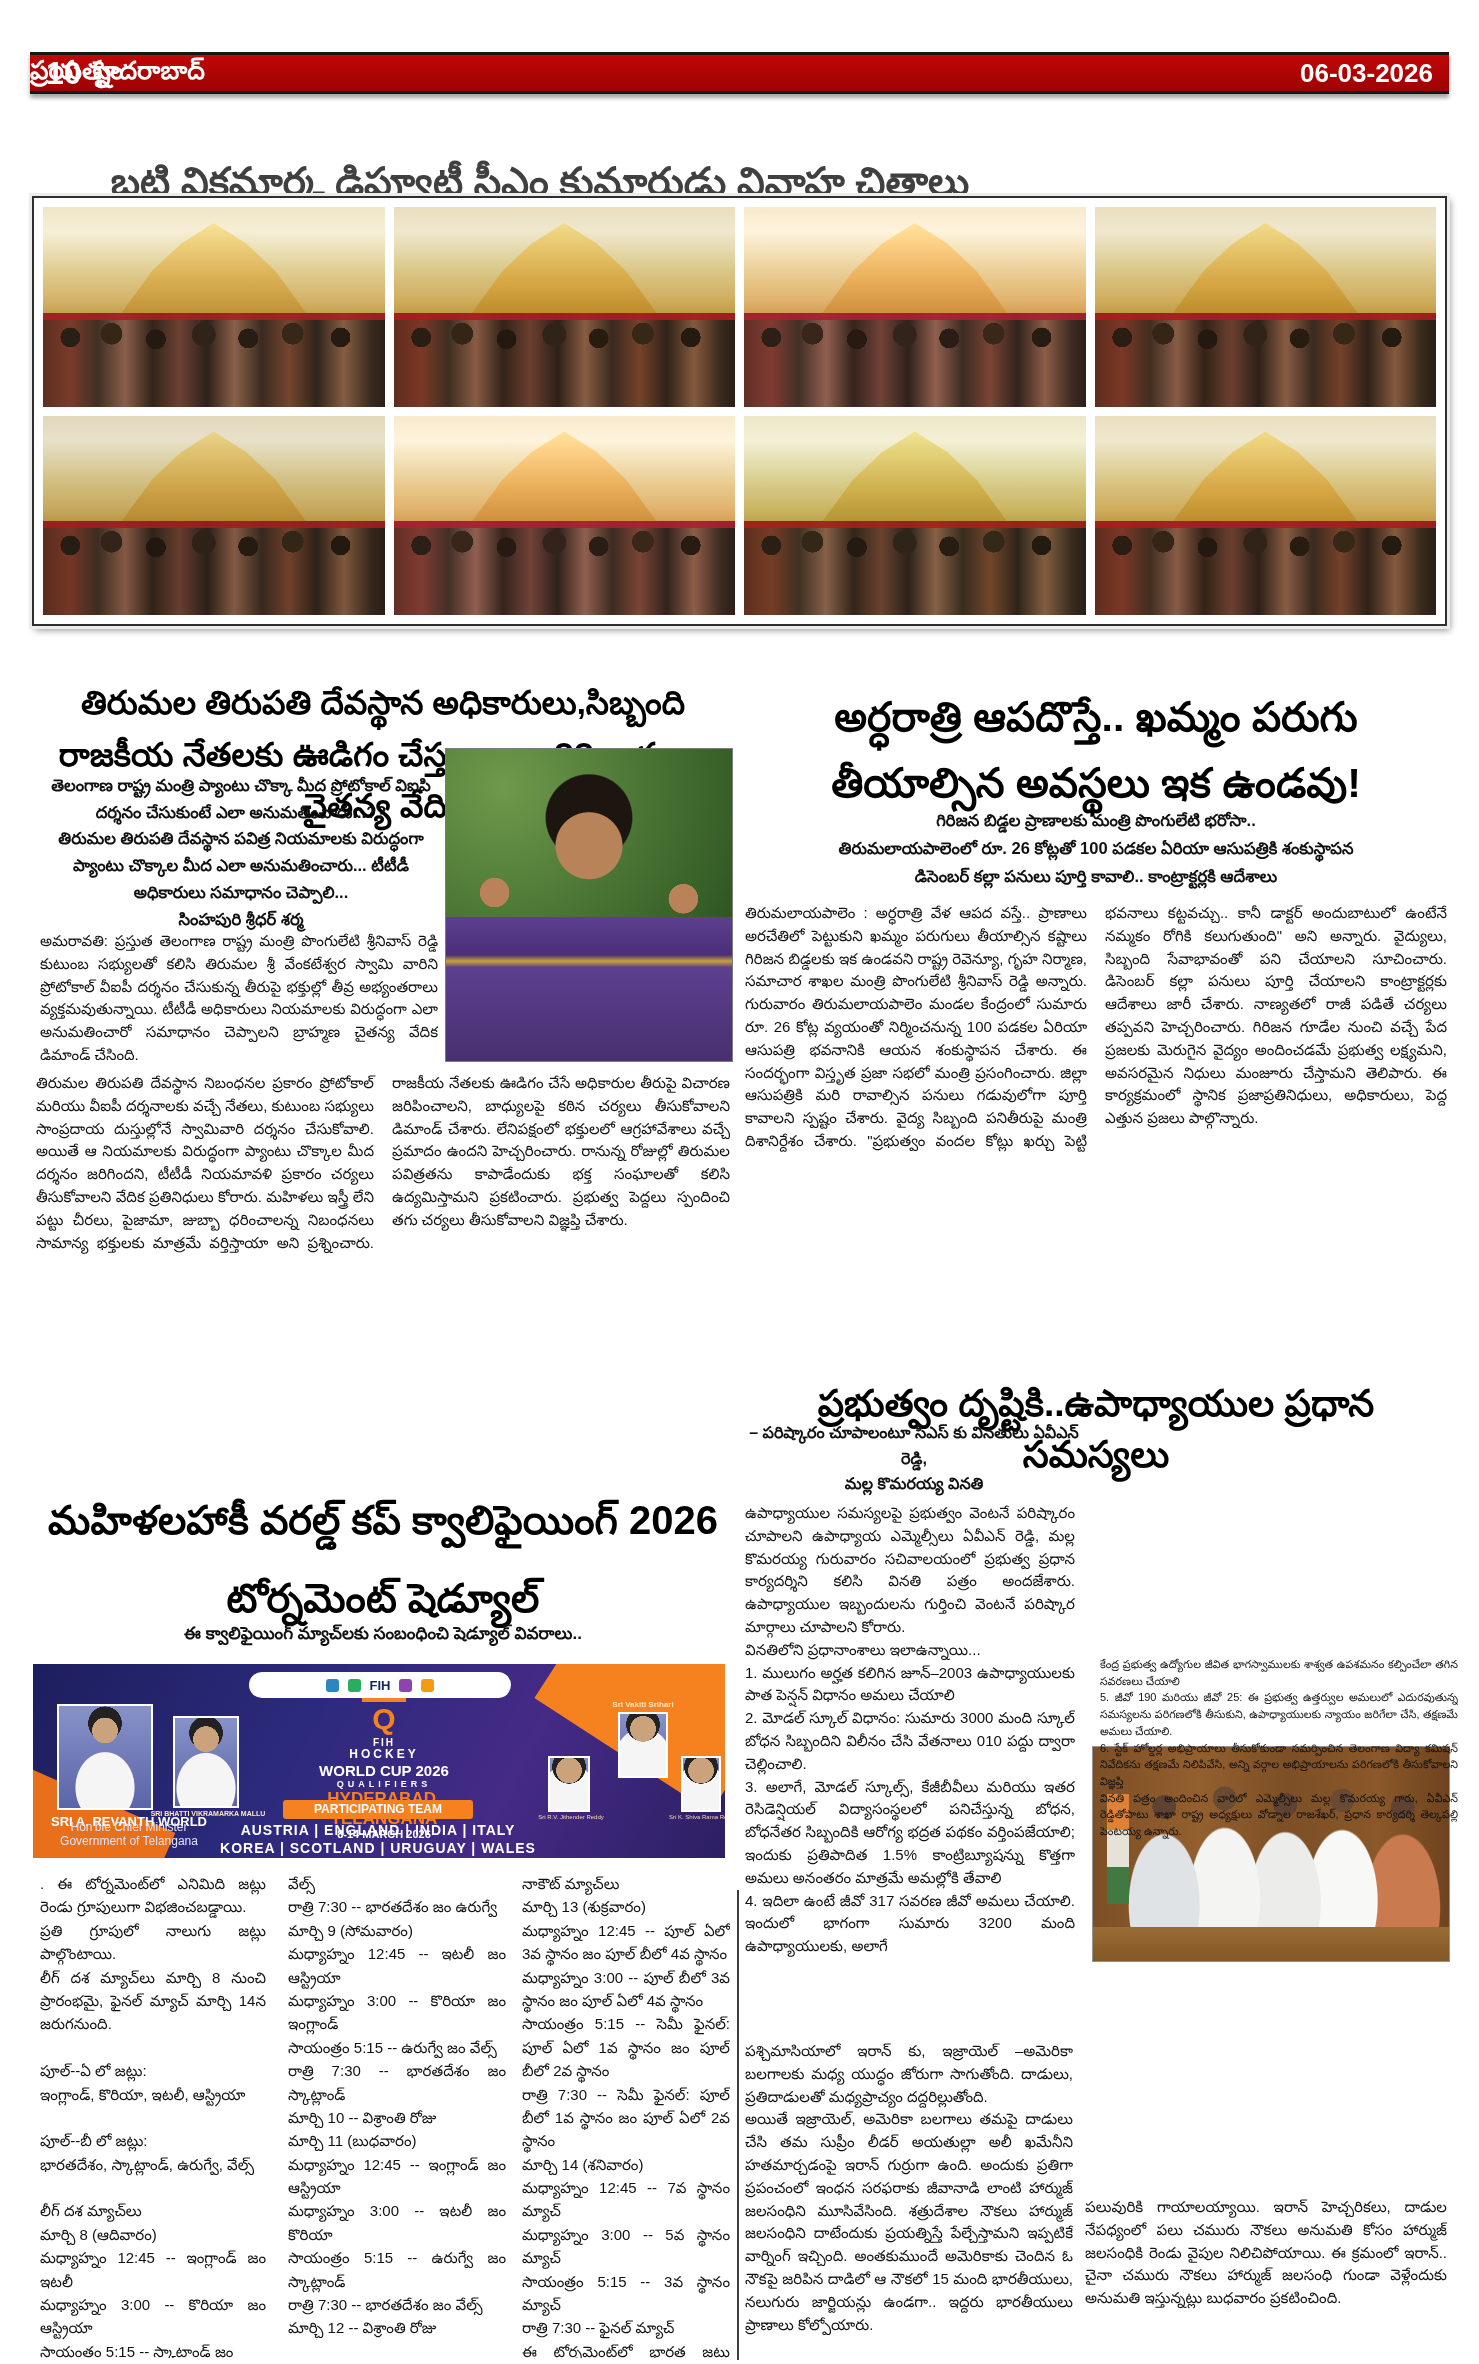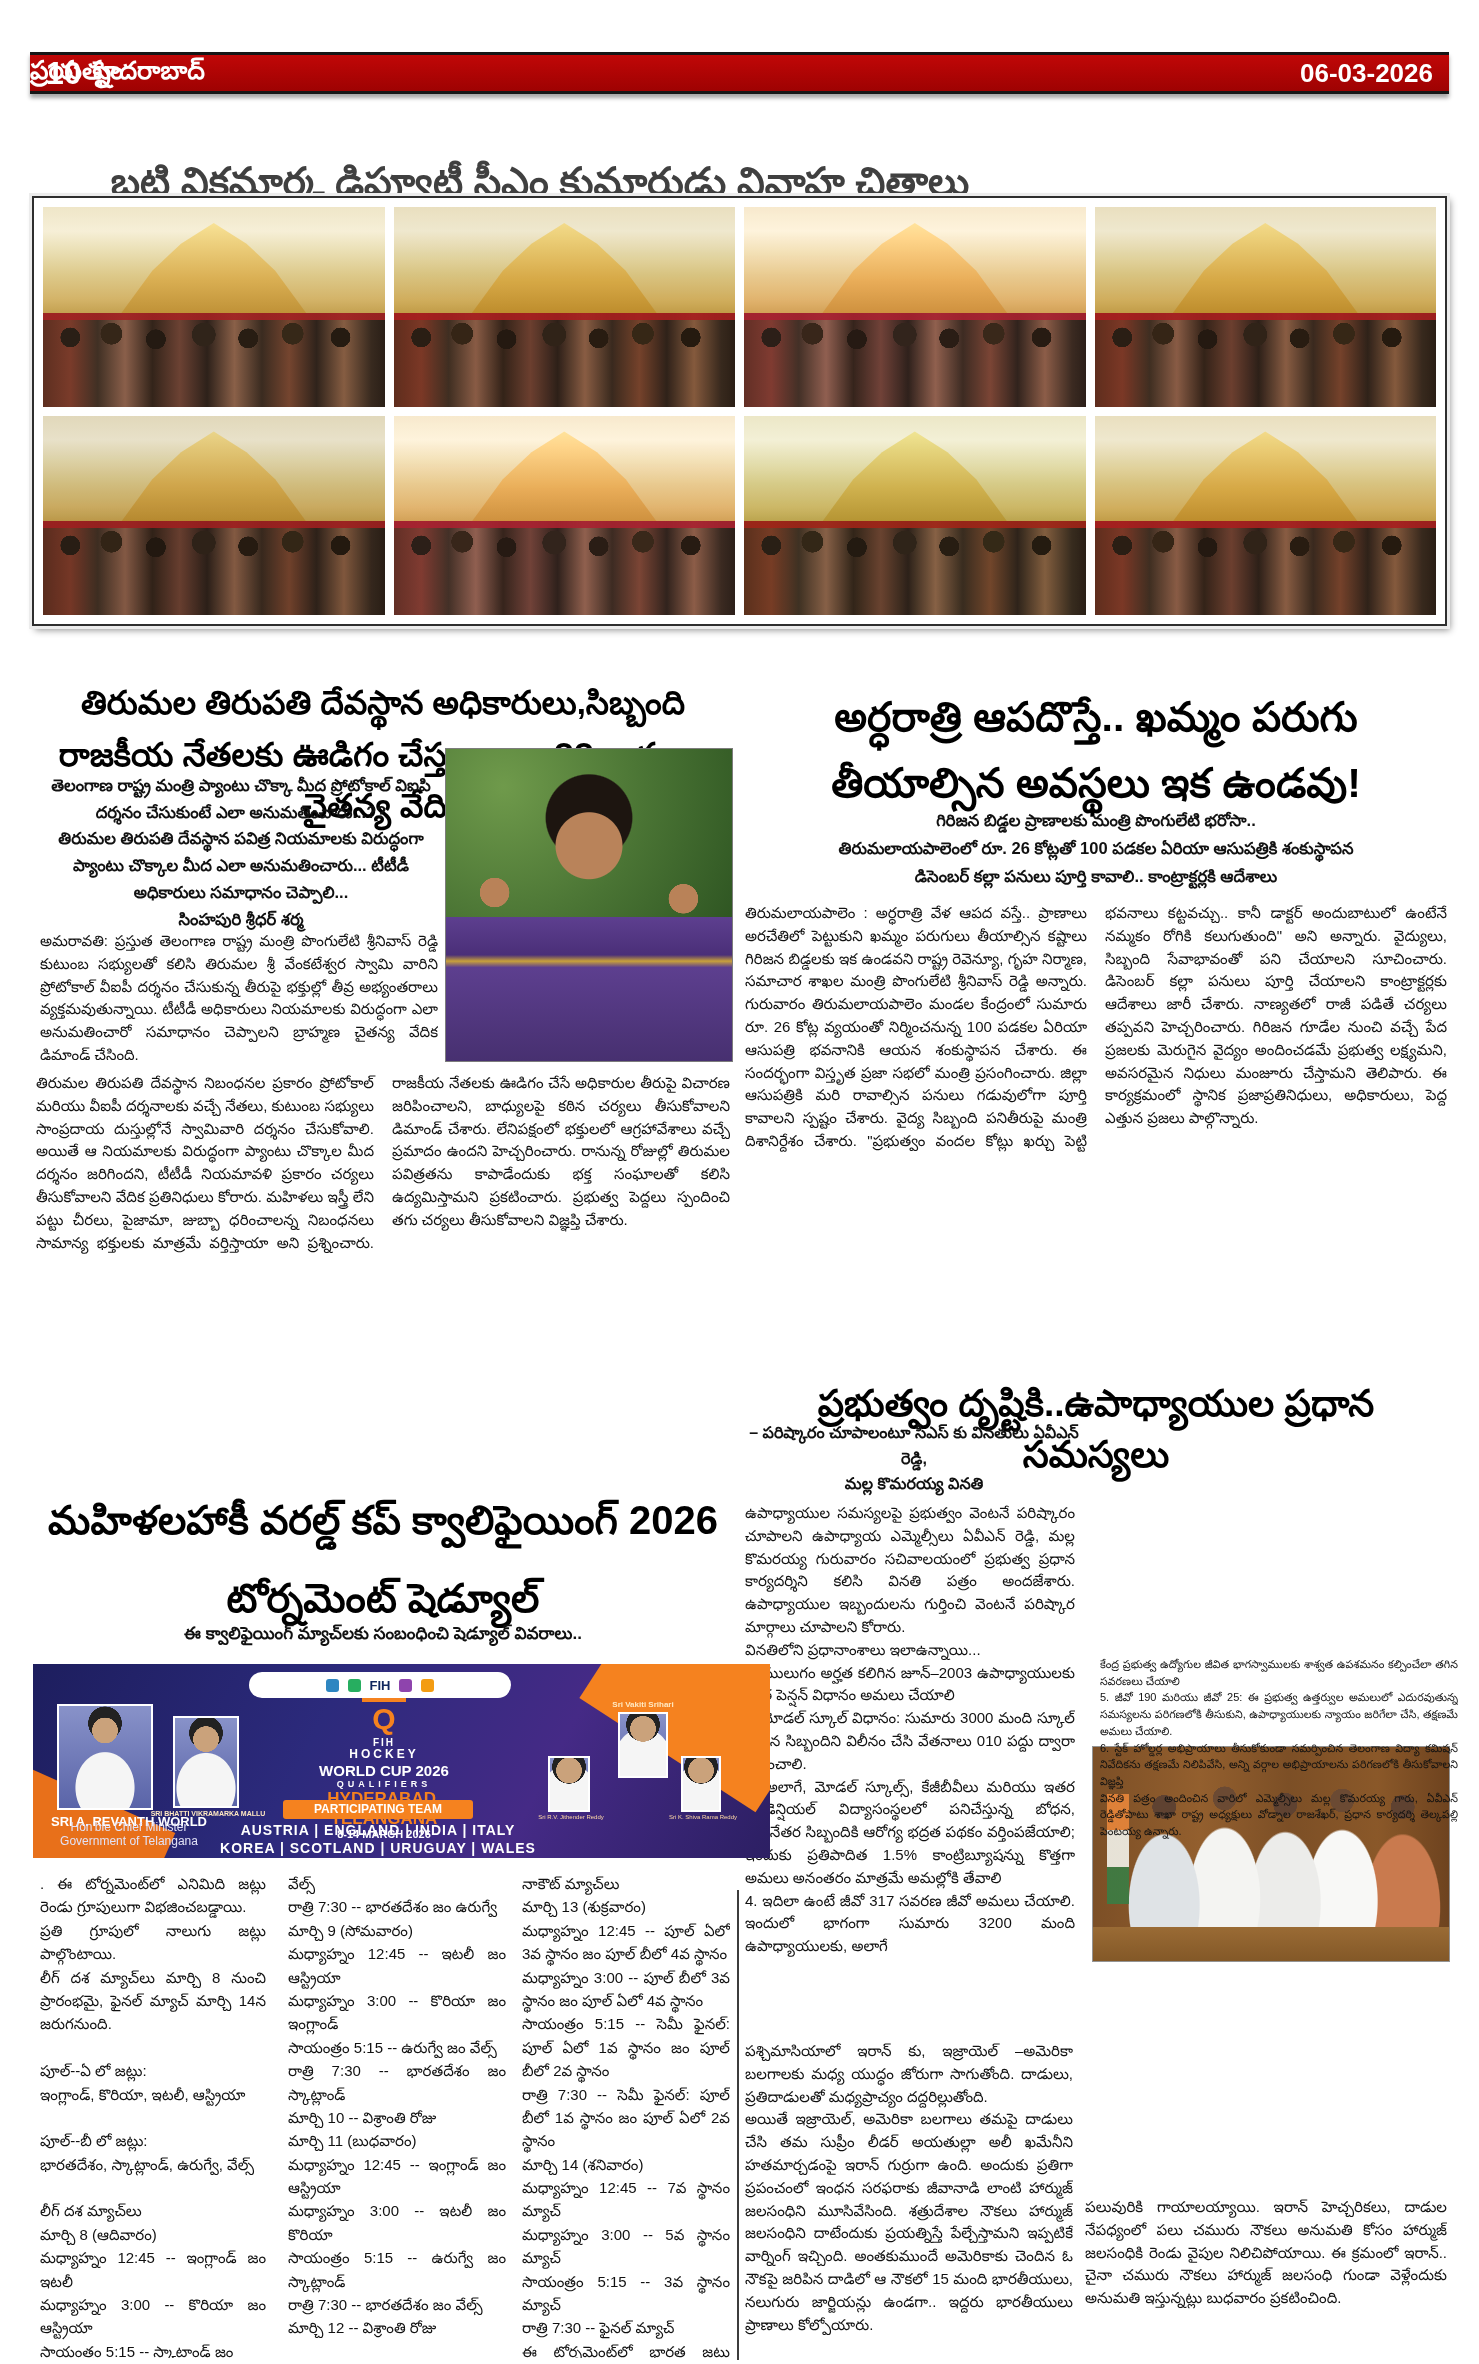--- a/index.html
+++ b/index.html
@@ -99,7 +99,7 @@
   .h-head{left:36px;top:1448px;width:694px;font-size:40px;line-height:1.95;}
   .h-lede{left:36px;top:1624px;width:694px;font-size:17px;}
   .poster{left:33px;top:1664px;width:692px;height:194px;overflow:hidden;color:#fff;
-          background:linear-gradient(118deg,#1d1e5e 0%,#2c2a7c 38%,#452a86 68%,#2c1f63 100%);padding-left:45px;}
+          background:linear-gradient(118deg,#1d1e5e 0%,#2c2a7c 38%,#452a86 68%,#2c1f63 100%);}
   .poster::before{content:"";position:absolute;right:-46px;top:-56px;width:210px;height:160px;background:#f5821f;transform:rotate(33deg);}
   .poster::after{content:"";position:absolute;left:-70px;bottom:-80px;width:190px;height:150px;background:#e8701a;transform:rotate(24deg);}
   .p-logos{position:absolute;left:216px;top:8px;width:262px;height:26px;background:#fff;border-radius:14px;z-index:3;

